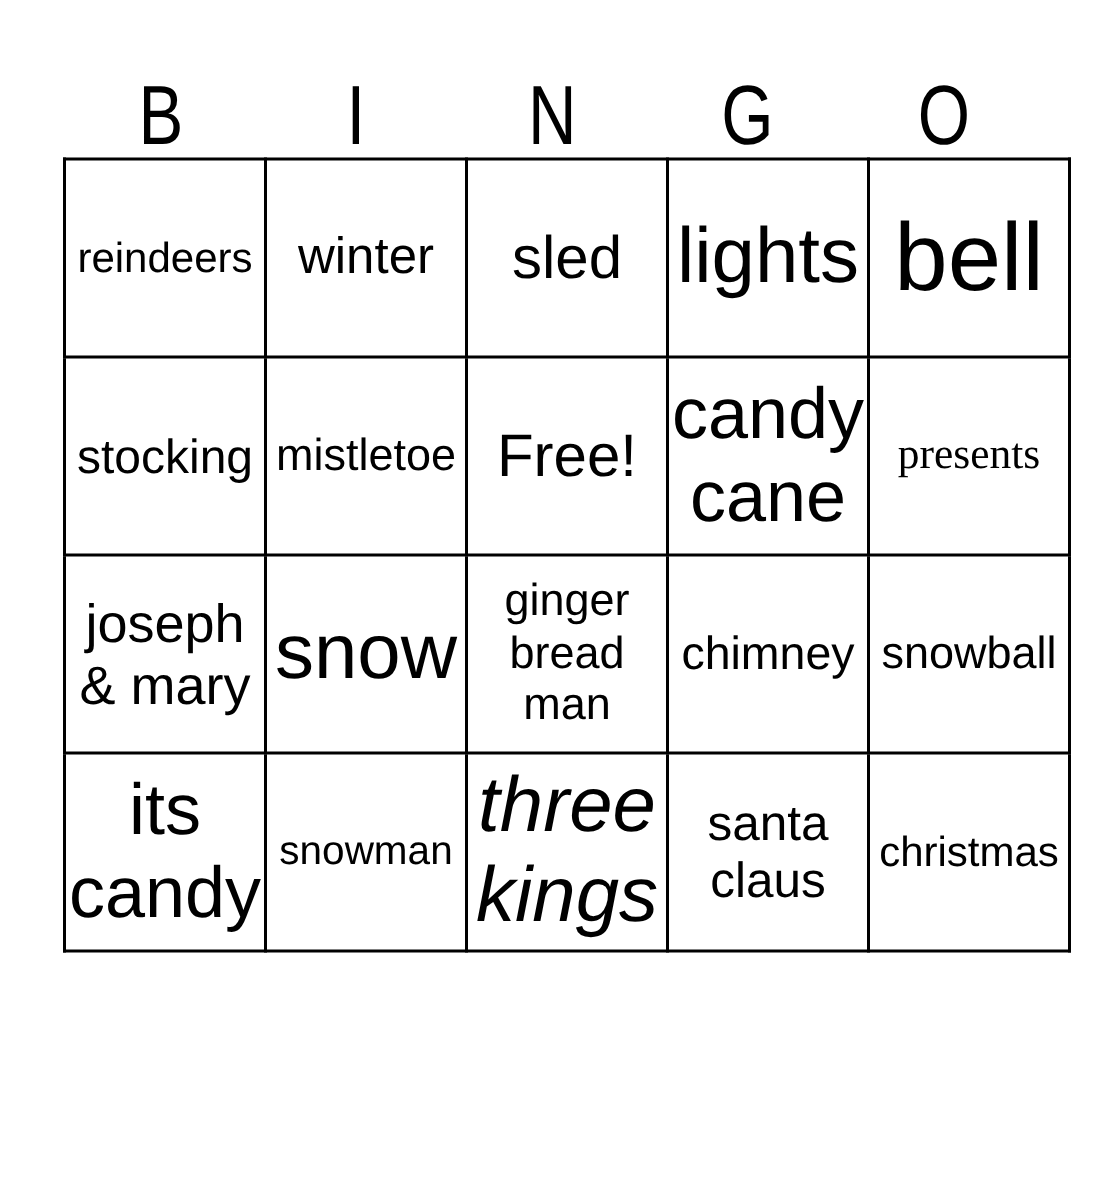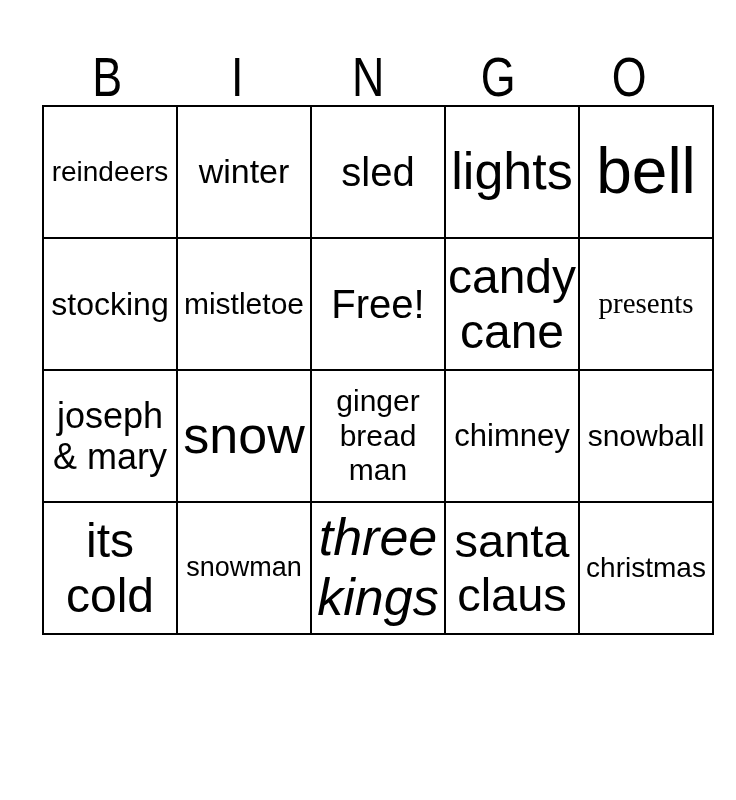--- a/index.html
+++ b/index.html
@@ -93,7 +93,7 @@
       </tr>
       <tr>
         <td style="font-size: 48px;">its
-cold</td>
+candy</td>
         <td style="font-size: 27px;">snowman</td>
         <td style="font-size: 52px; font-style: italic;">three
 kings</td>

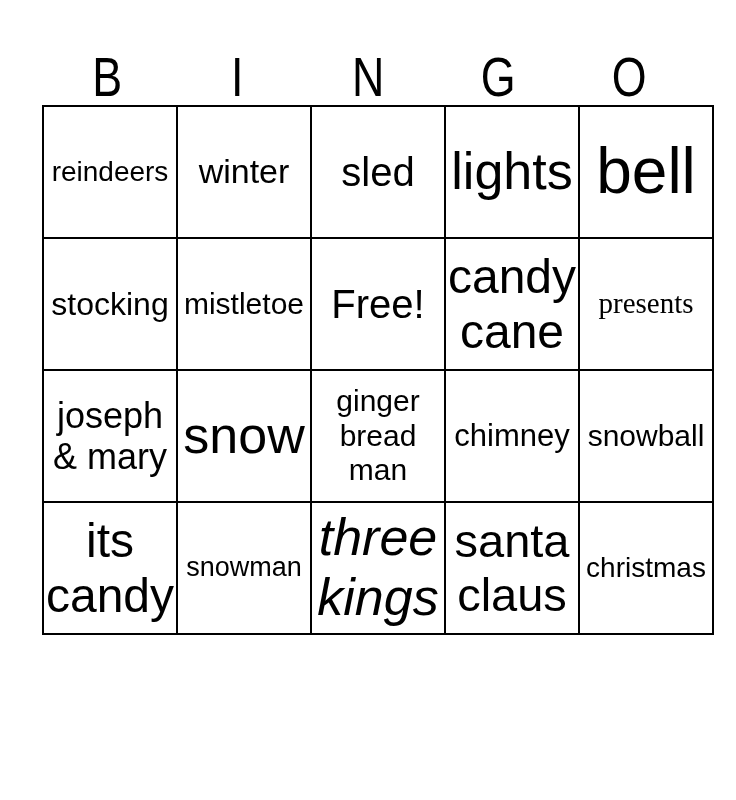--- a/index.html
+++ b/index.html
@@ -97,7 +97,7 @@
         <td style="font-size: 27px;">snowman</td>
         <td style="font-size: 52px; font-style: italic;">three
 kings</td>
-        <td style="font-size: 47px;">santa
+        <td style="font-size: 33px;">santa
 claus</td>
         <td style="font-size: 28px;">christmas</td>
       </tr>

